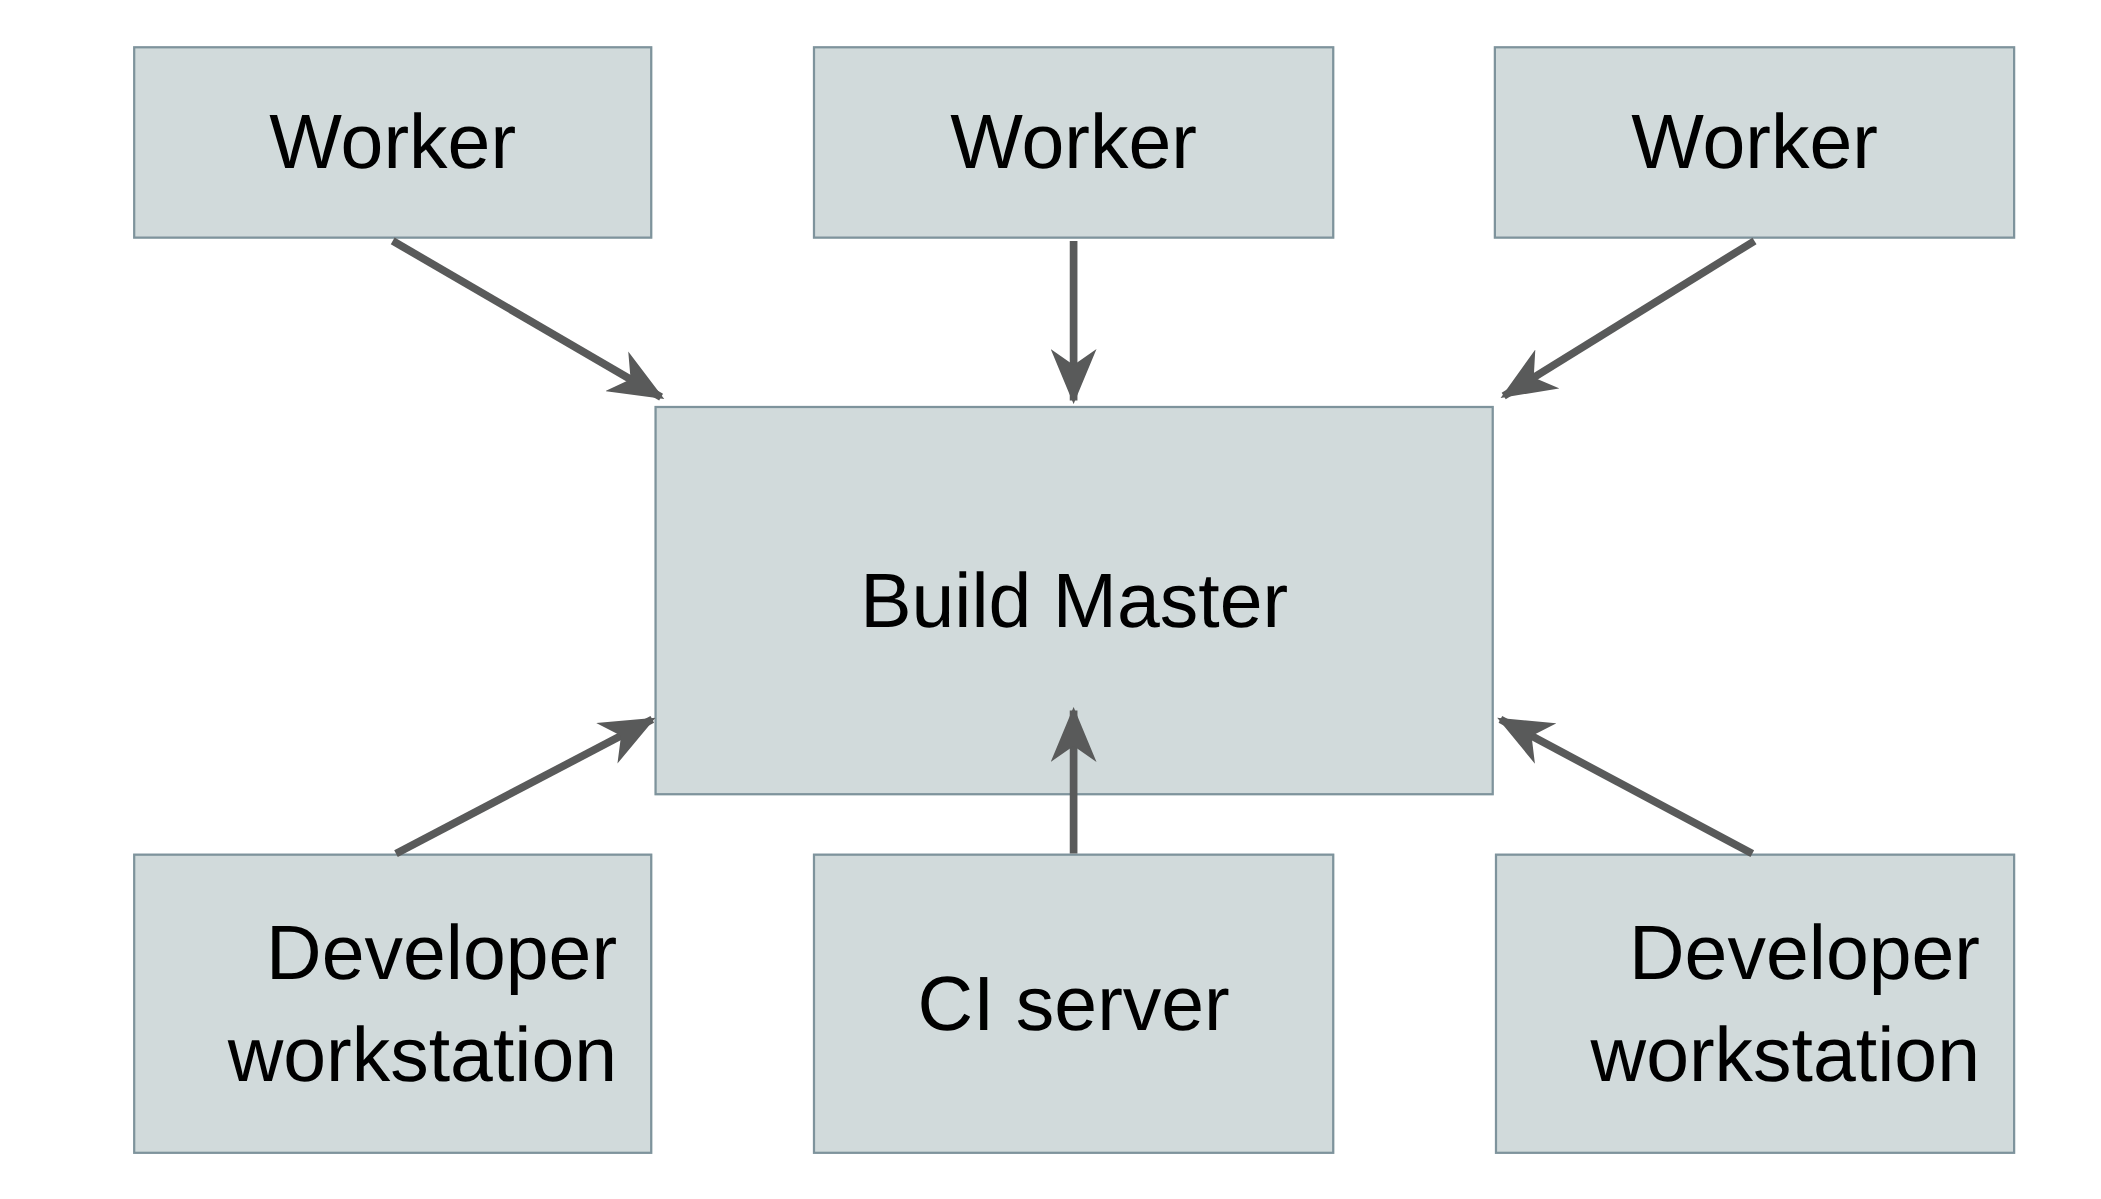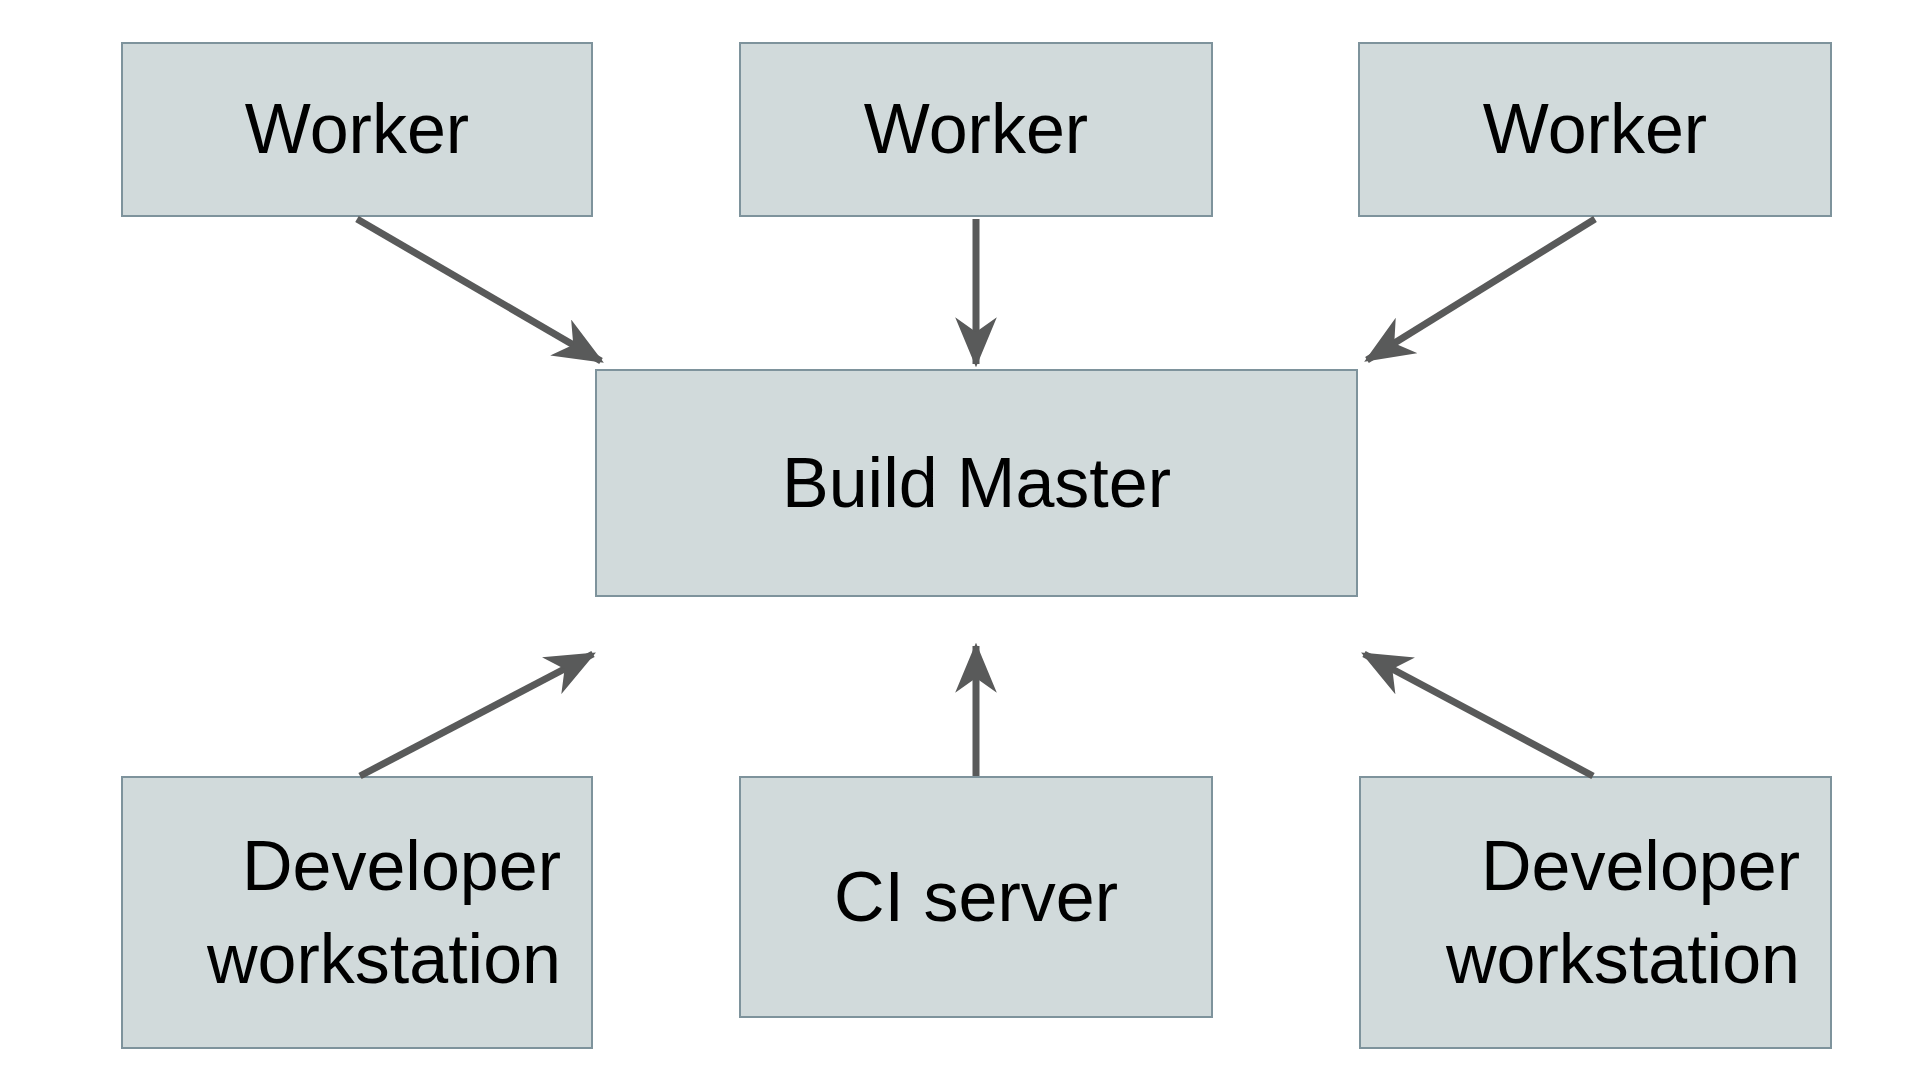--- a/index.html
+++ b/index.html
@@ -30,7 +30,7 @@
   #worker-2 { left: 739px; top: 42px;  width: 474px; height: 175px; }
   #worker-3 { left: 1358px; top: 42px; width: 474px; height: 175px; }
   
-  #build-master { left: 595px; top: 369px; width: 763px; height: 228px; }
+  #build-master { left: 595px; top: 369px; width: 763px; height: 354px; }
   
   #dev-1 { left: 121px;  top: 776px; width: 472px; height: 273px; padding: 0 30px; }
   #ci    { left: 739px;  top: 776px; width: 474px; height: 242px; }

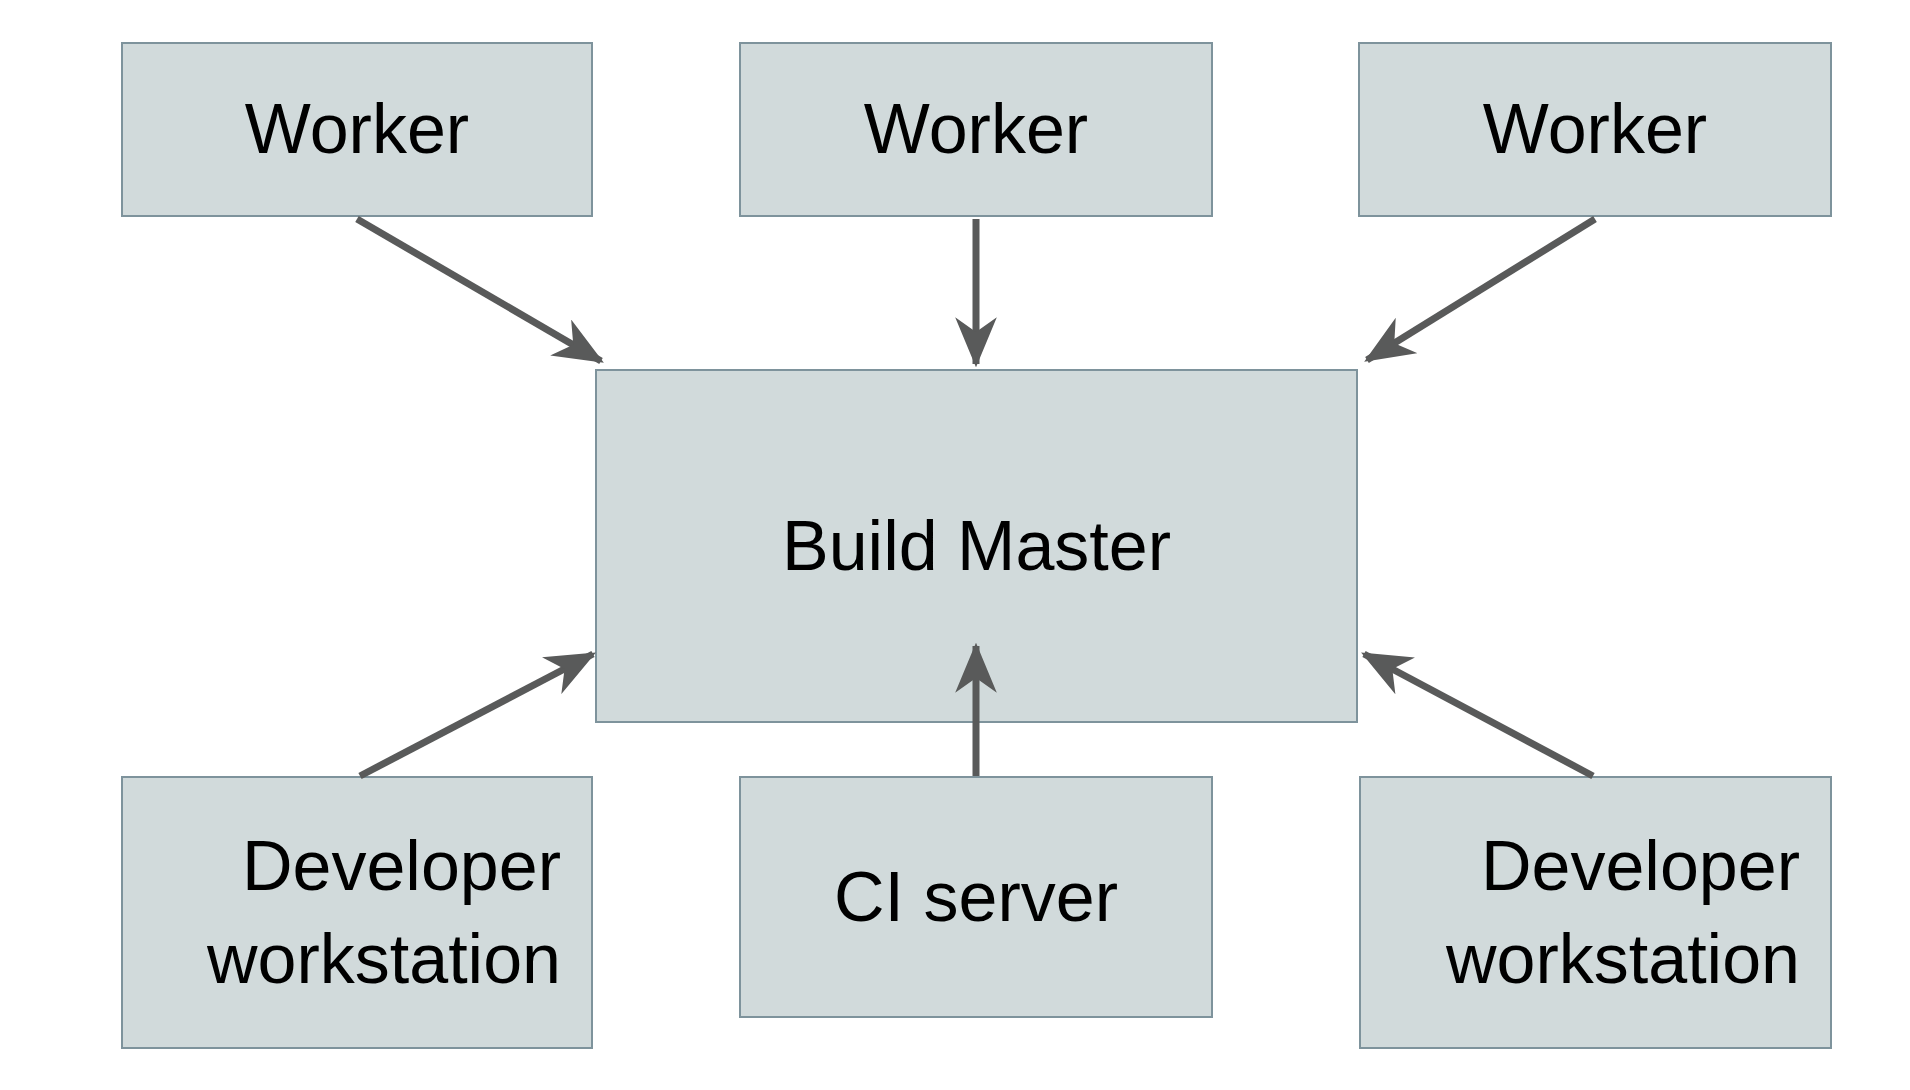--- a/index.html
+++ b/index.html
@@ -33,7 +33,7 @@
   #build-master { left: 595px; top: 369px; width: 763px; height: 354px; }
   
   #dev-1 { left: 121px;  top: 776px; width: 472px; height: 273px; padding: 0 30px; }
-  #ci    { left: 739px;  top: 776px; width: 474px; height: 242px; }
+  #ci    { left: 739px;  top: 776px; width: 474px; height: 273px; }
   #dev-2 { left: 1359px; top: 776px; width: 473px; height: 273px; padding: 0 30px; }
   #edge-layer {
     position: absolute;

